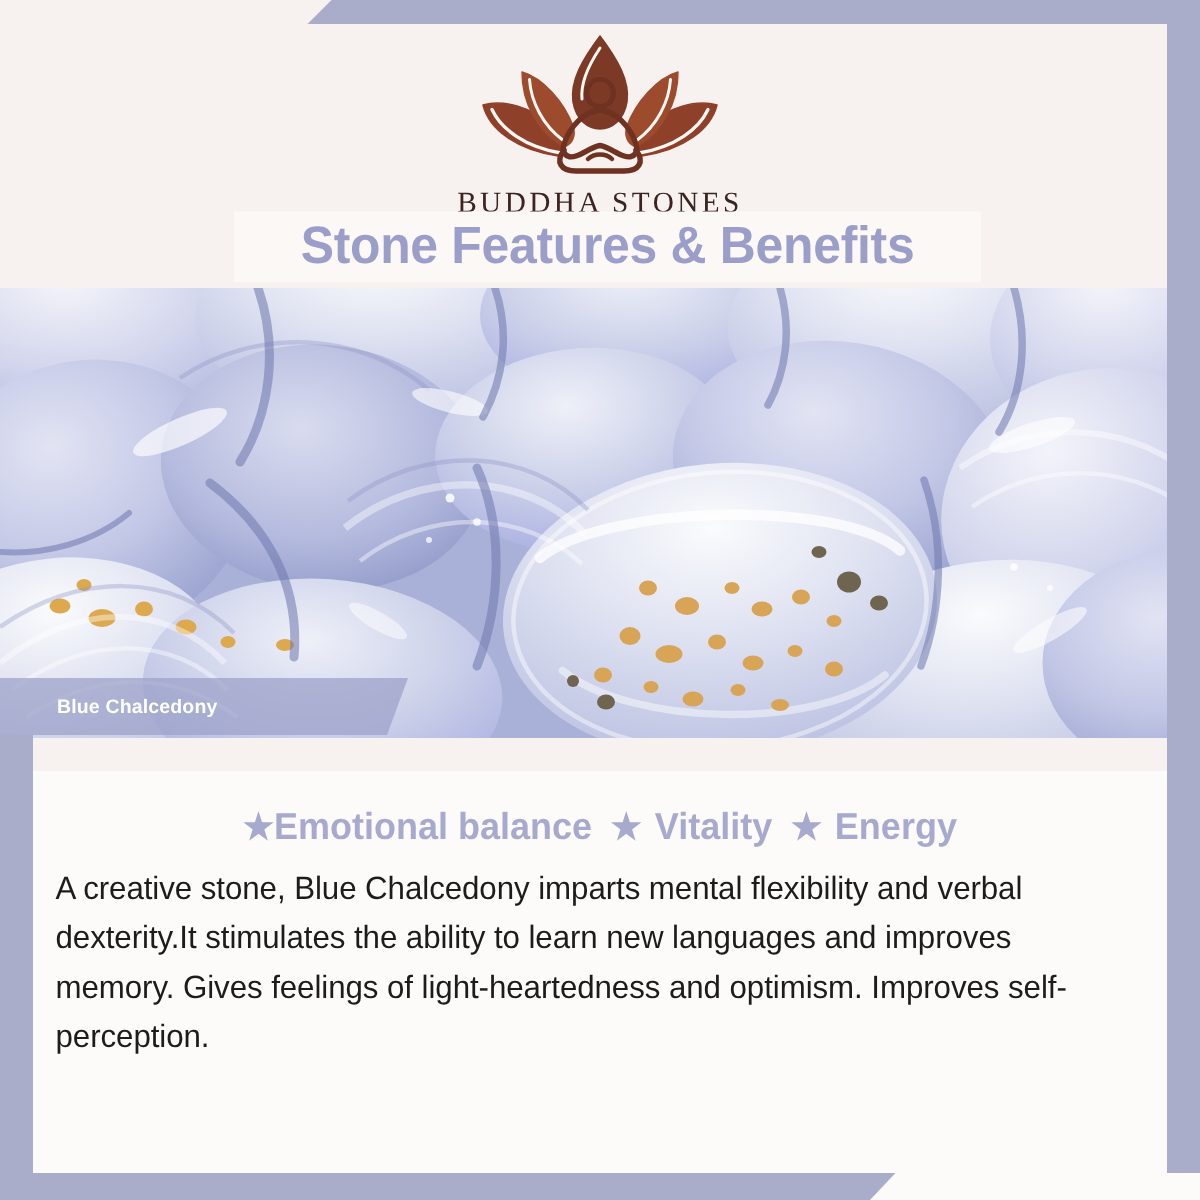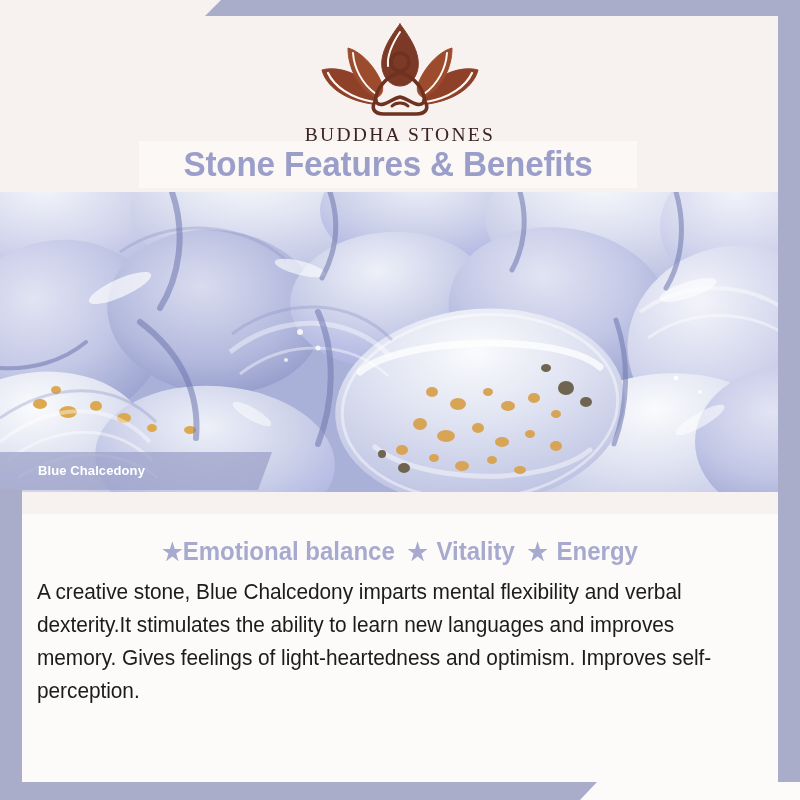--- a/index.html
+++ b/index.html
@@ -80,7 +80,7 @@
 
   .title-panel {
     position: absolute;
-    left: 139px; top: 141px;
+    left: 156px; top: 141px;
     width: 498px; height: 47px;
     background: #fbf8f6;
     z-index: 3;

